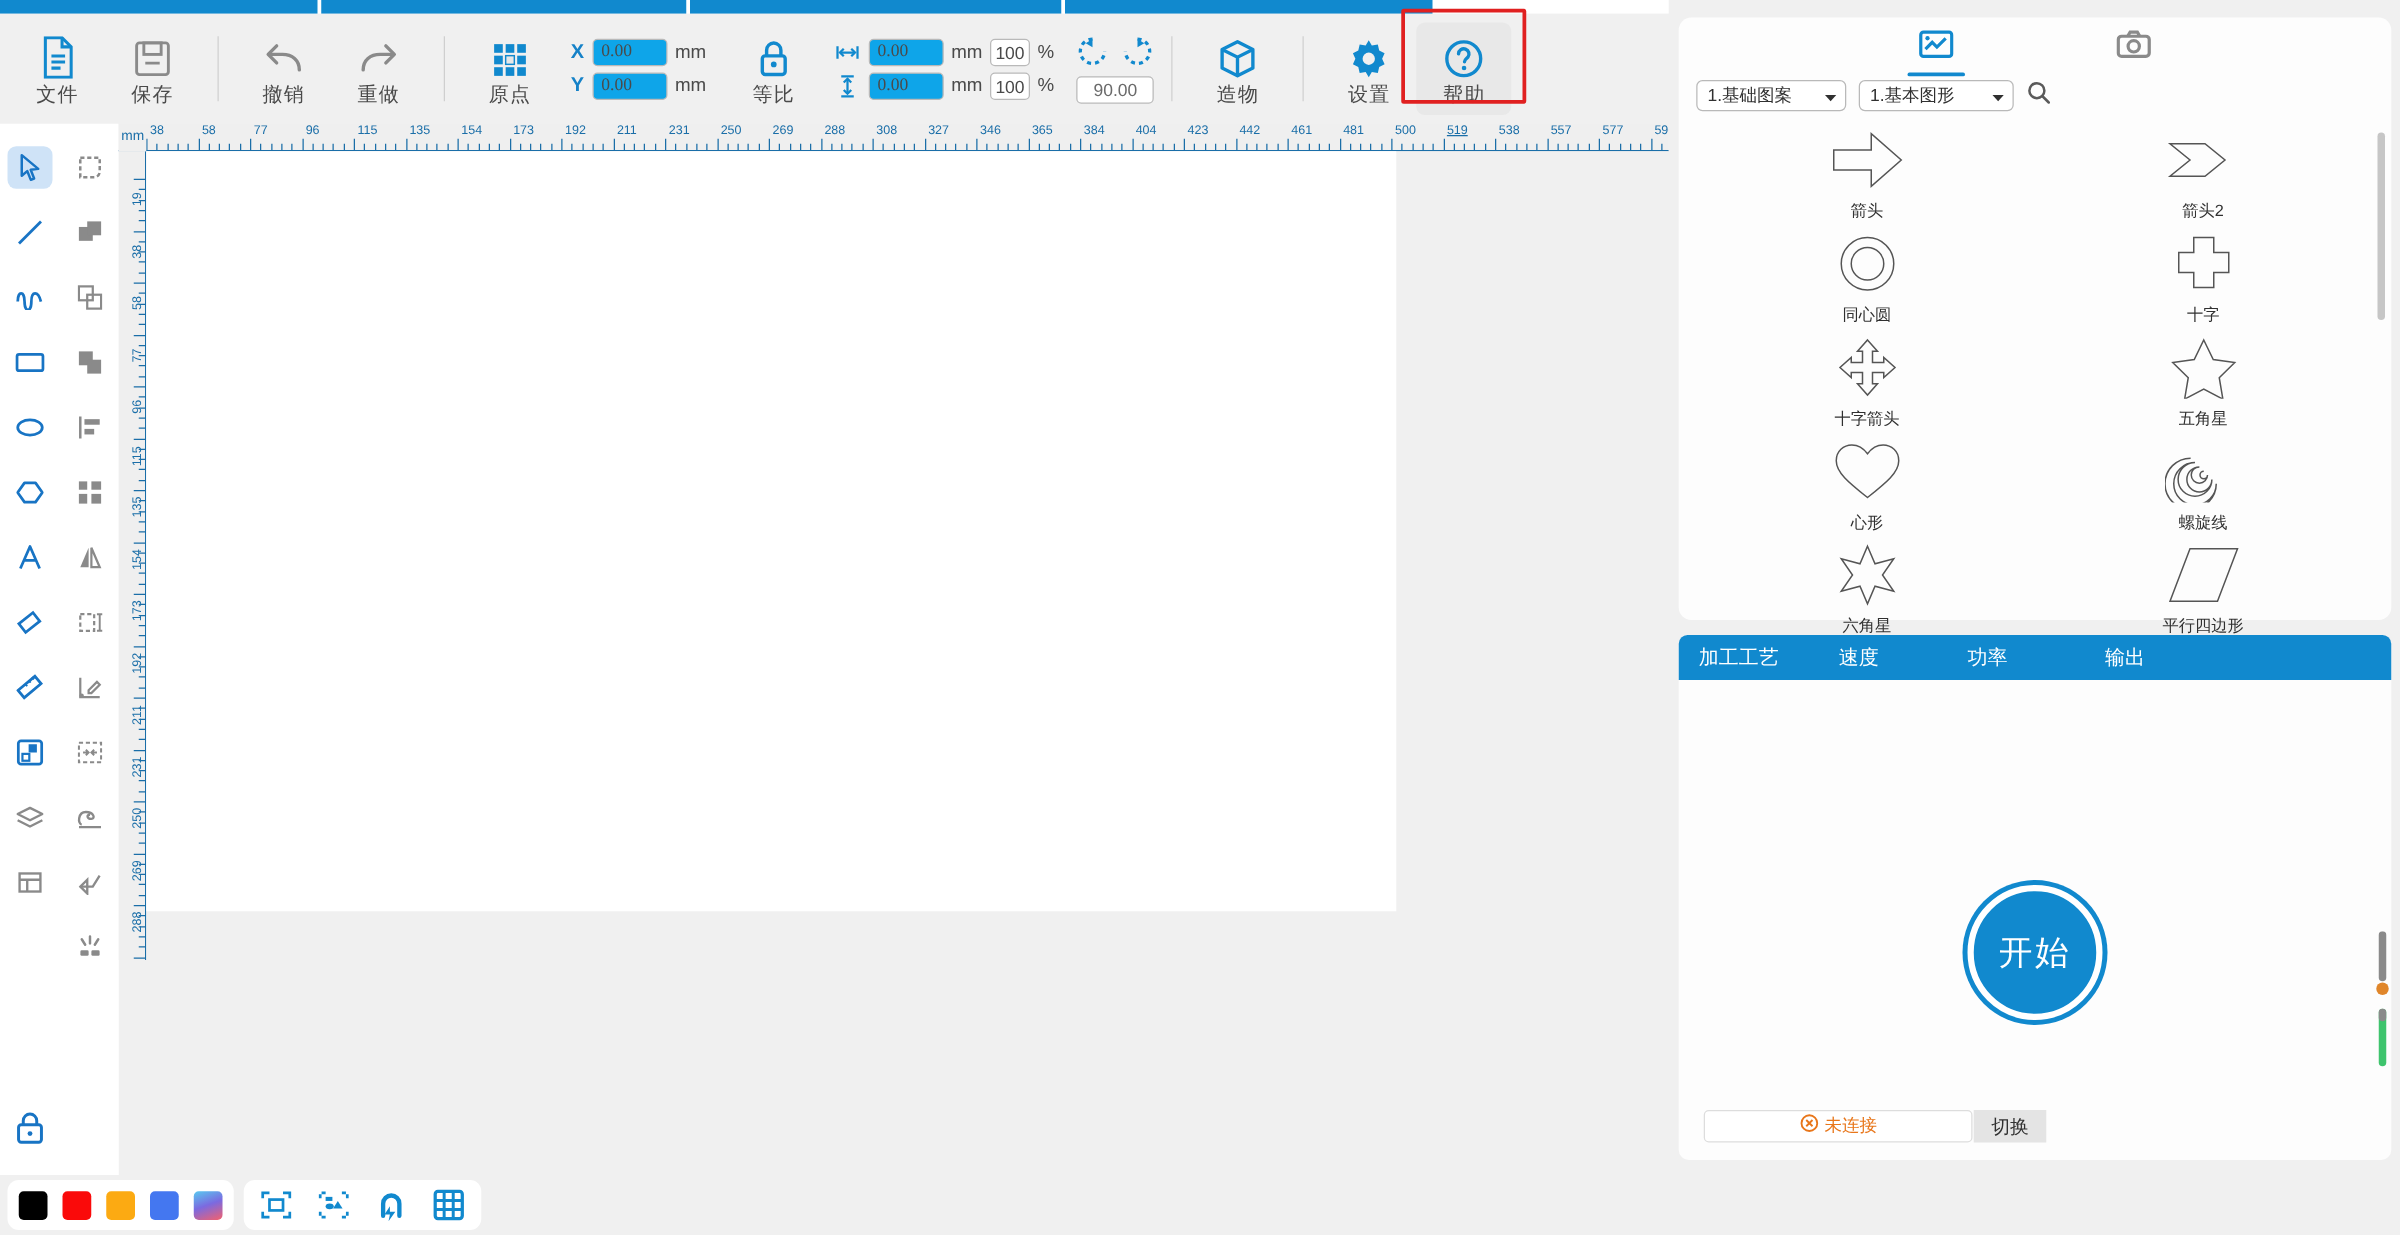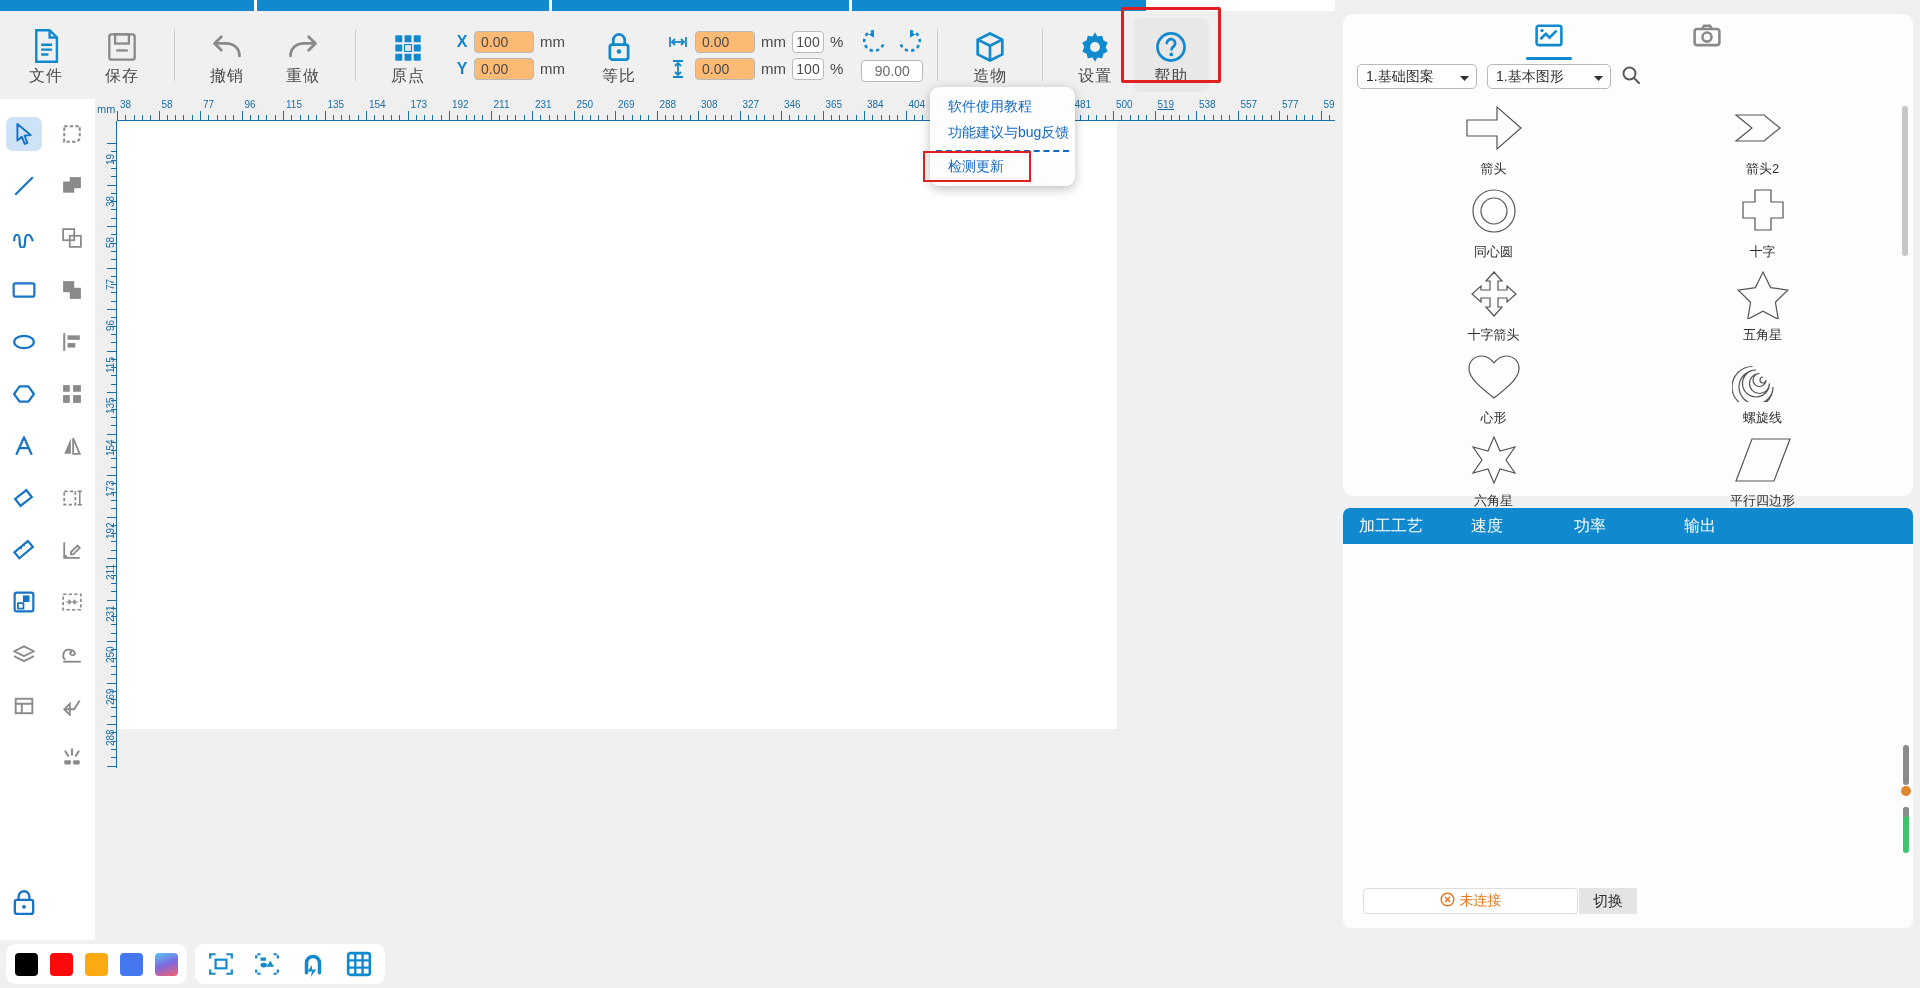--- a/index.html
+++ b/index.html
@@ -38,8 +38,8 @@
   .crow { display: flex; align-items: center; gap: 6px; }
   .axis { font-size: 16px; font-weight: bold; color: #1682c8; width: 12px; text-align: center; }
   .numbox { width: 60px; height: 22px; border: 1px solid #b9b9b9; border-radius: 4px;
-    background: #fdba74; font-size: 14px; color: #4a4a4a; padding: 0 6px;
-    display: flex; align-items: center; font-family: Liberation Sans, sans-serif; }
+    background: #0ea5e9; font-size: 14px; color: #4a4a4a; padding: 0 6px;
+    display: flex; align-items: center; font-family: Liberation Serif, serif; }
   .unit { font-size: 15px; color: #4a4a4a; }
   .pctbox { width: 32px; height: 22px; border: 1px solid #b9b9b9; border-radius: 4px;
     background: #fff; font-size: 14px; color: #4a4a4a;

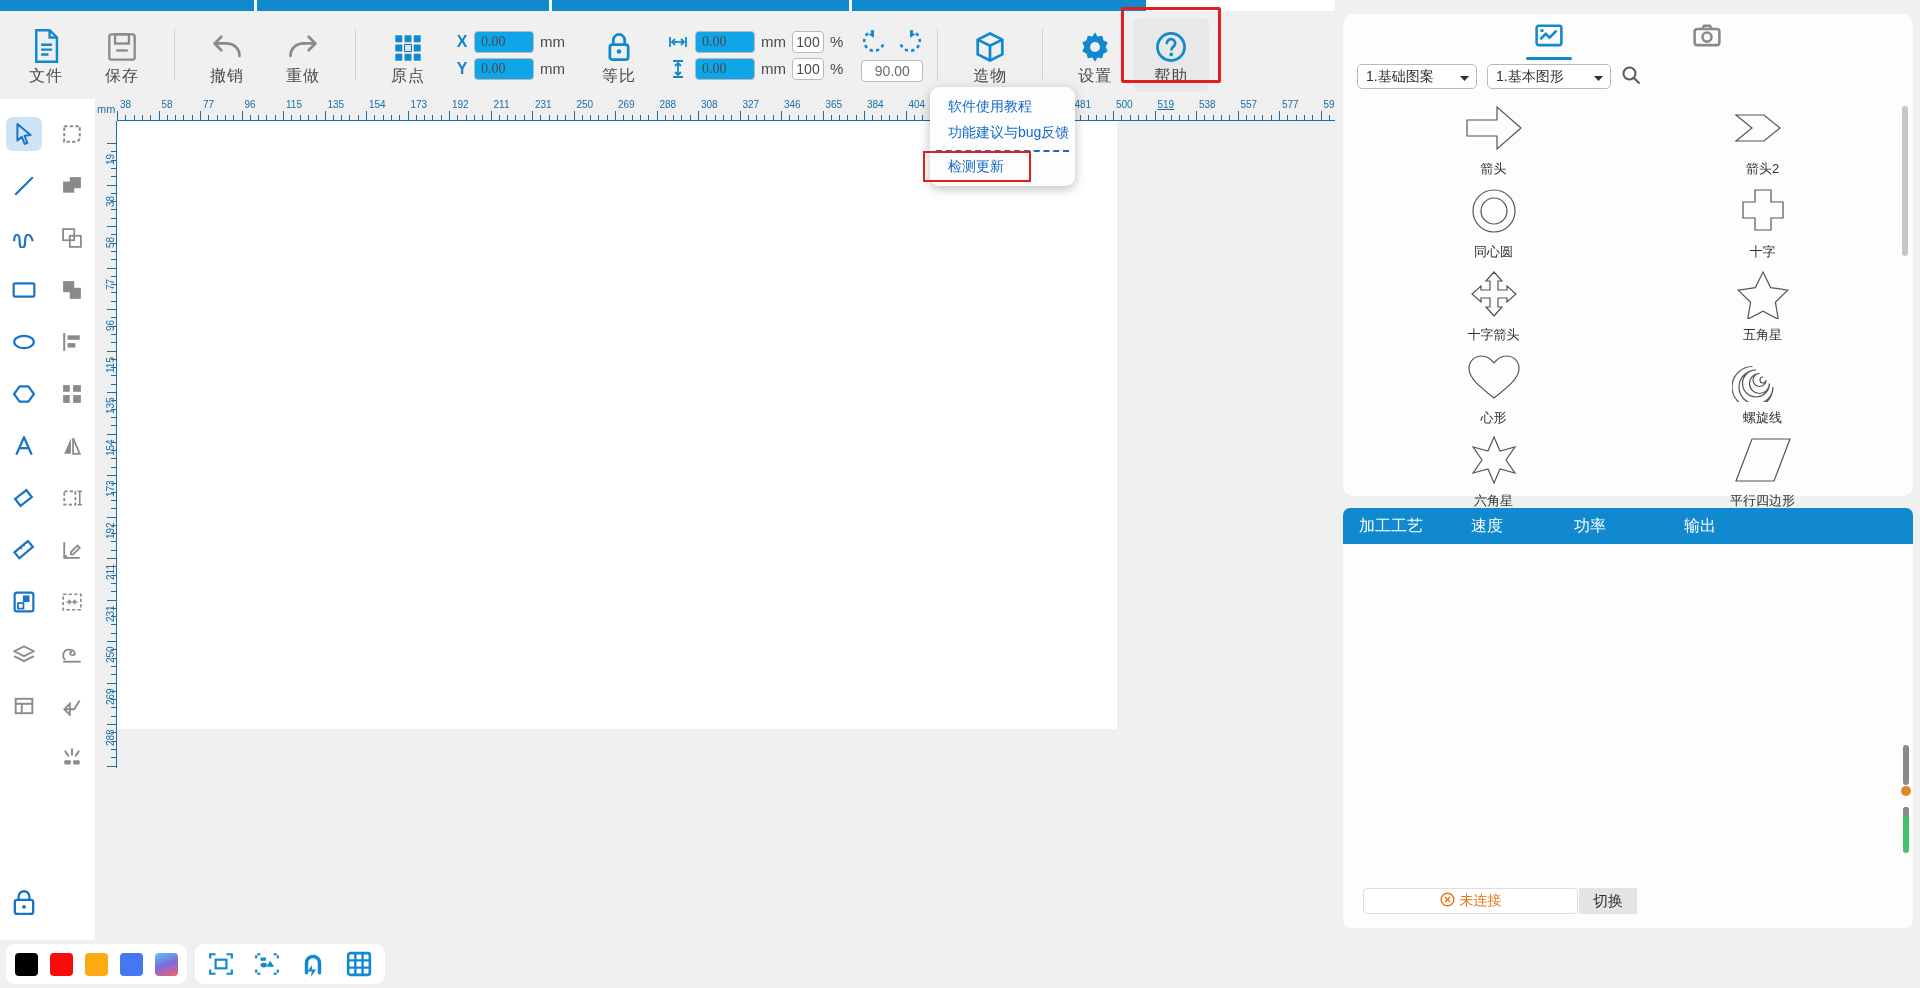--- a/index.html
+++ b/index.html
@@ -343,14 +343,6 @@
 
   </div>
 
-  <div class="dropdown">
-    <div class="ditem">软件使用教程</div>
-    <div class="ditem">功能建议与bug反馈</div>
-    <div class="dsep"></div>
-    <div class="dhighlight">
-      <div class="ditem">检测更新</div>
-    </div>
-  </div>
 
   <div class="leftrail">
     <div class="toolgrid">

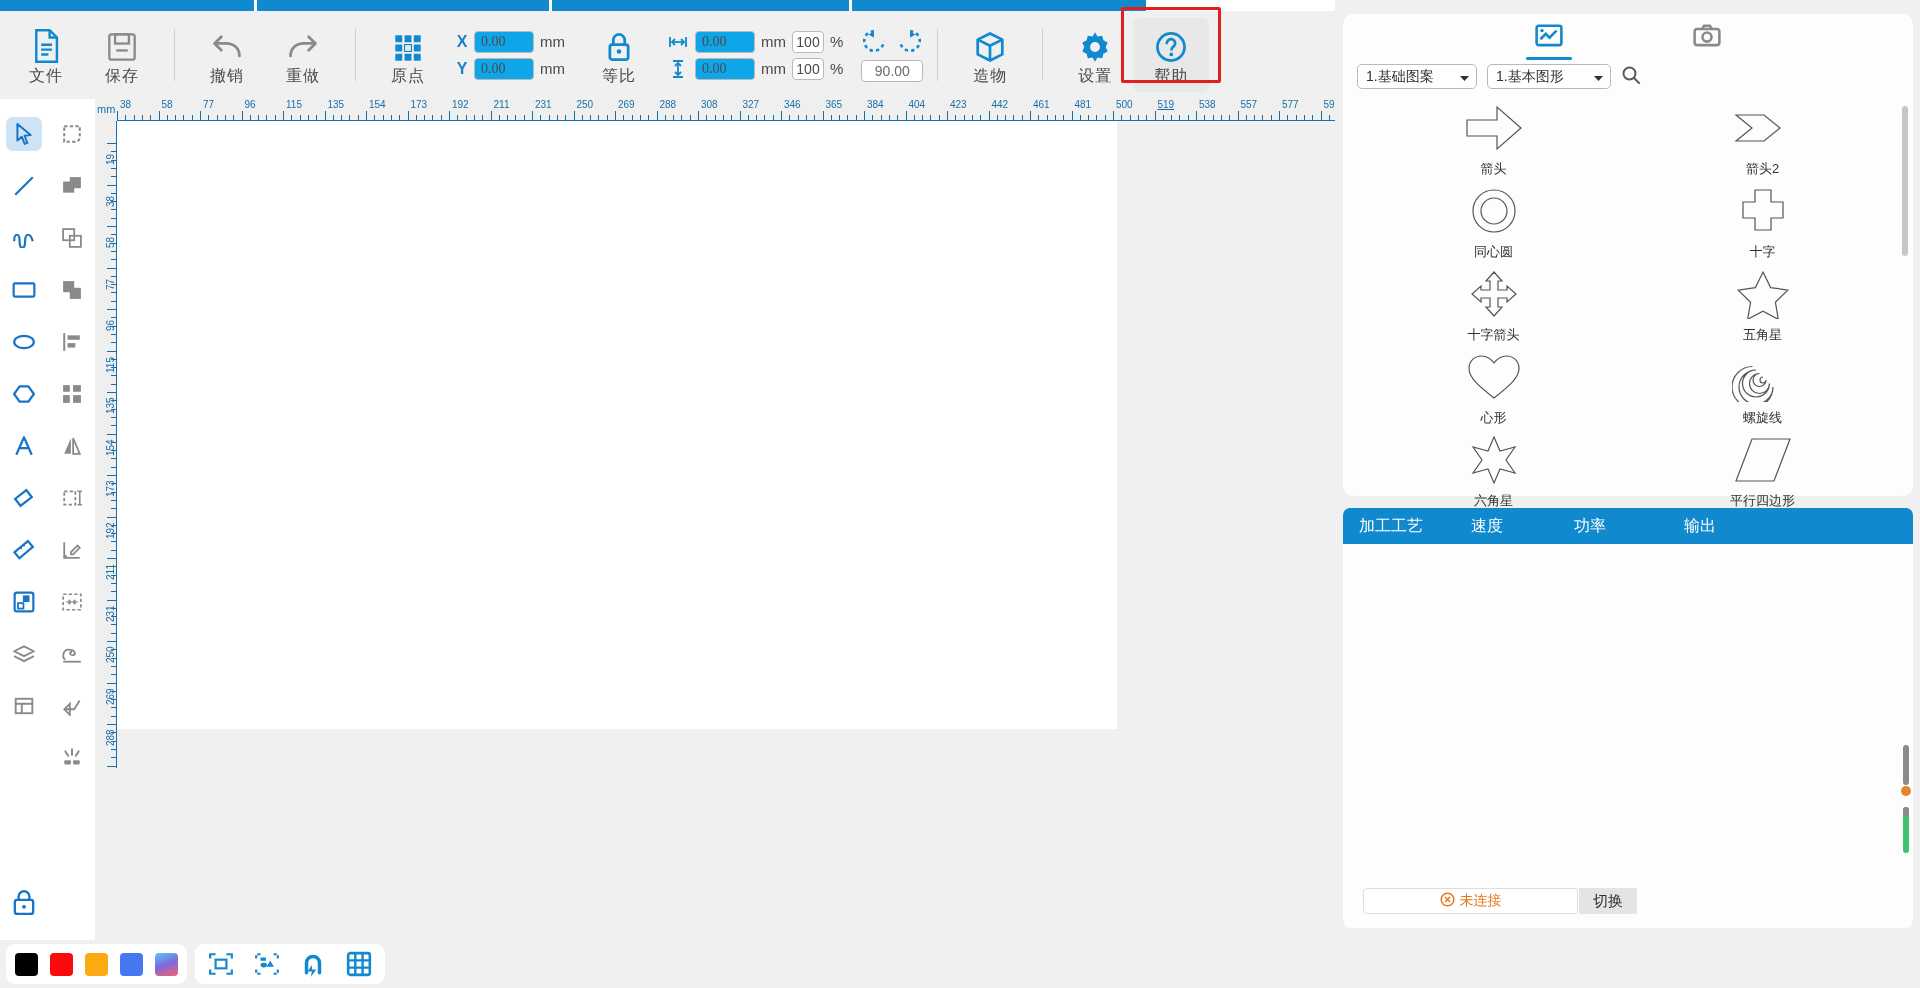--- a/index.html
+++ b/index.html
@@ -1034,6 +1034,9 @@
         <span style="width:110px;text-align:center">输出</span>
       </div>
 
+      <div class="startwrap" style="top:200px">
+        <div class="startbtn">开始</div>
+      </div>
 
       <div class="statusbar">
         <span>

